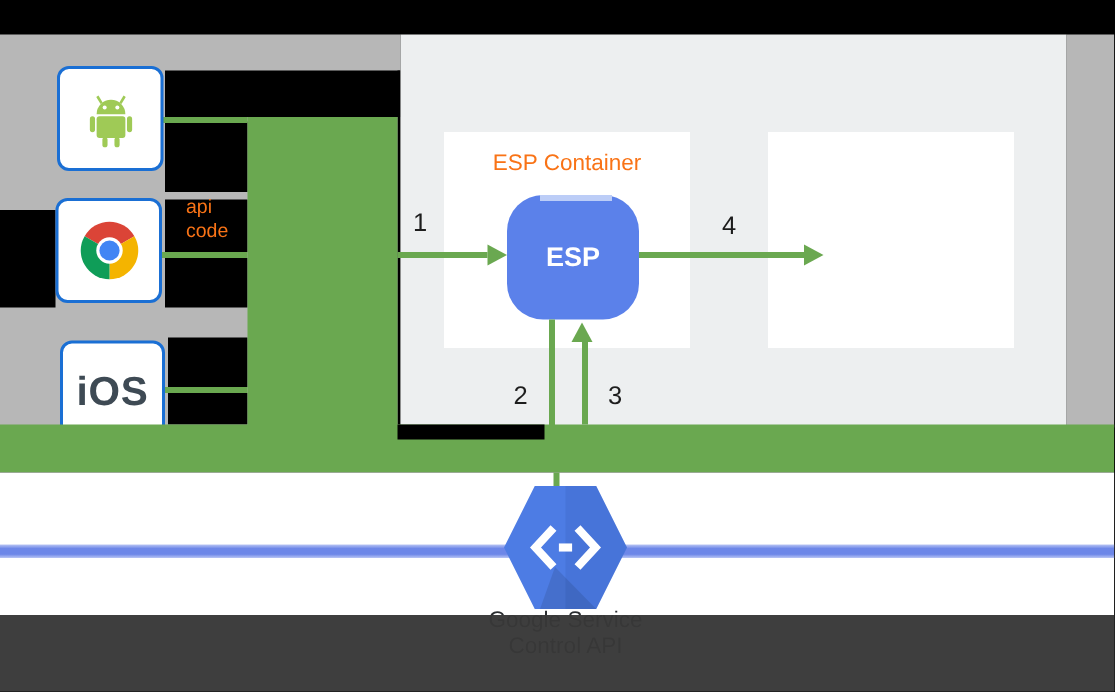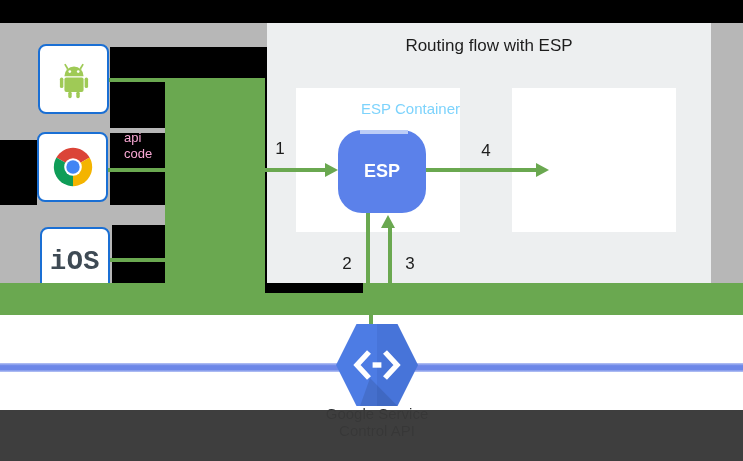--- a/index.html
+++ b/index.html
@@ -101,7 +101,6 @@
   </div>
 
   <div class="abs panel" style="left:267px;top:23px;width:444px;height:262px;"></div>
-  <div class="abs panel-title" style="left:267px;top:36px;width:444px;">Routing flow with ESP</div>
 
   <div class="abs container-box" style="left:296px;top:88px;width:164px;height:144px;"></div>
   <div class="abs container-title" style="left:296px;top:100px;width:164px;">ESP Container</div>

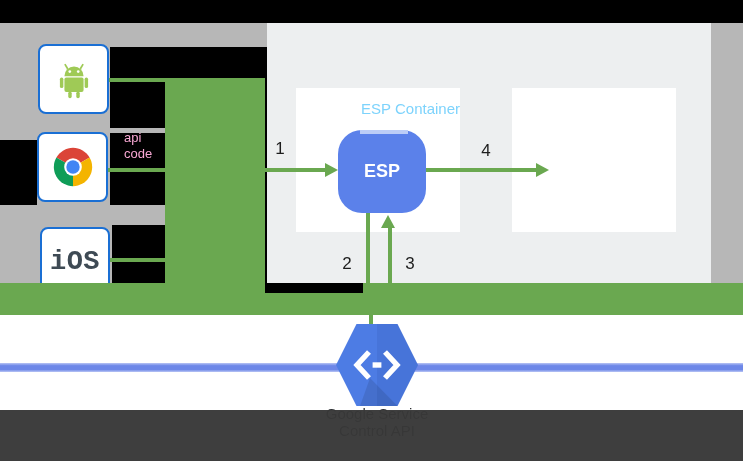--- a/index.html
+++ b/index.html
@@ -23,7 +23,7 @@
   
   .panel-title{font-size:17px;color:#1d1d1d;text-align:center;}
   .container-box{background:#fff;}
-  .container-title{font-size:15px;color:#7dd3fc;text-align:right;}
+  .container-title{font-size:15px;color:#f97316;text-align:center;}
   .blue-box{background:#5b81ea;display:flex;align-items:center;justify-content:center;
     flex-direction:column;color:#fff;font-weight:bold;text-align:center;border-radius:24px;}
   .step-num{font-size:17px;color:#1d1d1d;text-align:center;width:24px;}

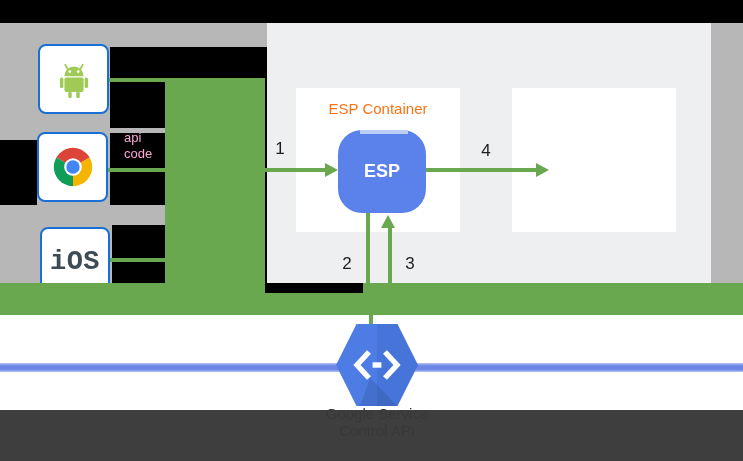--- a/index.html
+++ b/index.html
@@ -27,7 +27,7 @@
   .blue-box{background:#5b81ea;display:flex;align-items:center;justify-content:center;
     flex-direction:column;color:#fff;font-weight:bold;text-align:center;border-radius:24px;}
   .step-num{font-size:17px;color:#1d1d1d;text-align:center;width:24px;}
-  .api-calls{font-size:13px;color:#f9a8d4;line-height:16px;}
+  .api-calls{font-size:13px;color:#f97316;line-height:16px;}
   
   .hline{height:4px;background:#6aa850;}
   .vline{width:4px;background:#6aa850;}

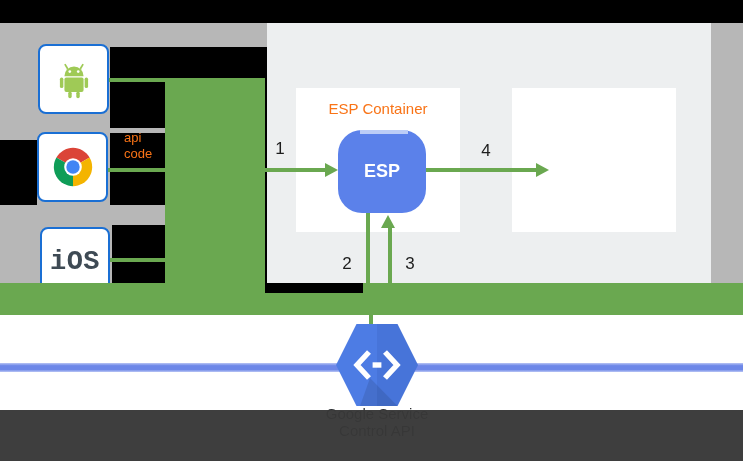--- a/index.html
+++ b/index.html
@@ -19,7 +19,7 @@
     background:#fff;border:2px solid #1a6fd4;border-radius:8px;
     box-sizing:border-box;display:flex;align-items:center;justify-content:center;
   }
-  .ios-text{font-weight:bold;font-size:27px;color:#3e4a54;letter-spacing:0.5px;font-family:Liberation Mono, monospace;}
+  .ios-text{font-weight:bold;font-size:27px;color:#3e4a54;letter-spacing:0.5px;}
   
   .panel-title{font-size:17px;color:#1d1d1d;text-align:center;}
   .container-box{background:#fff;}

